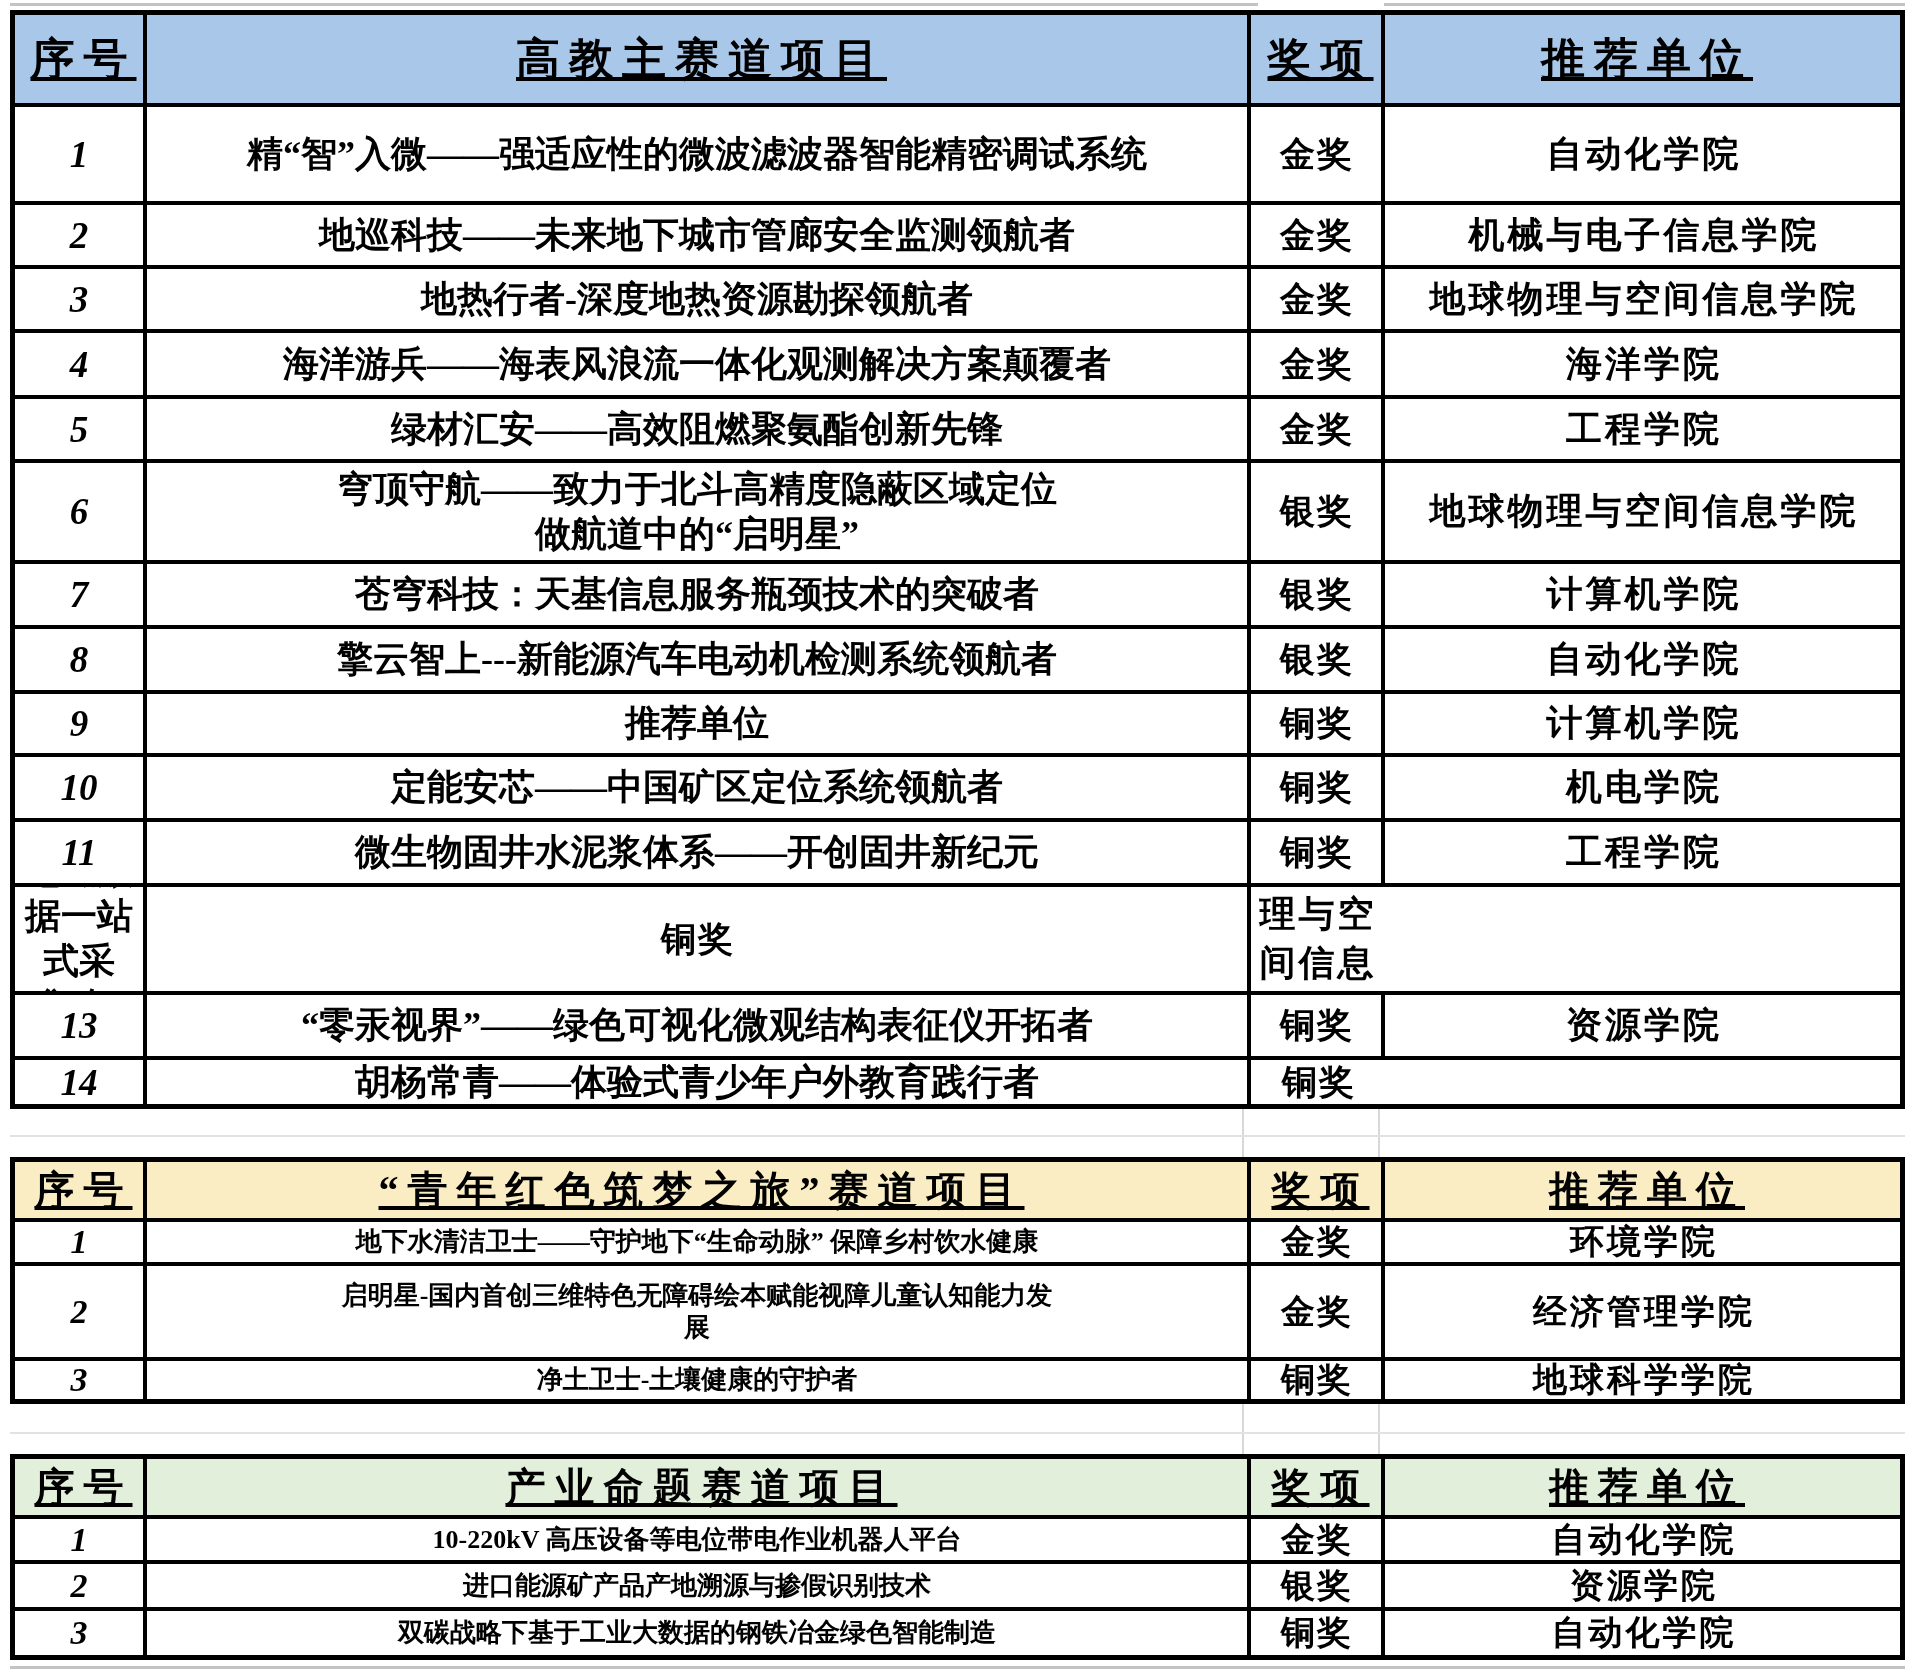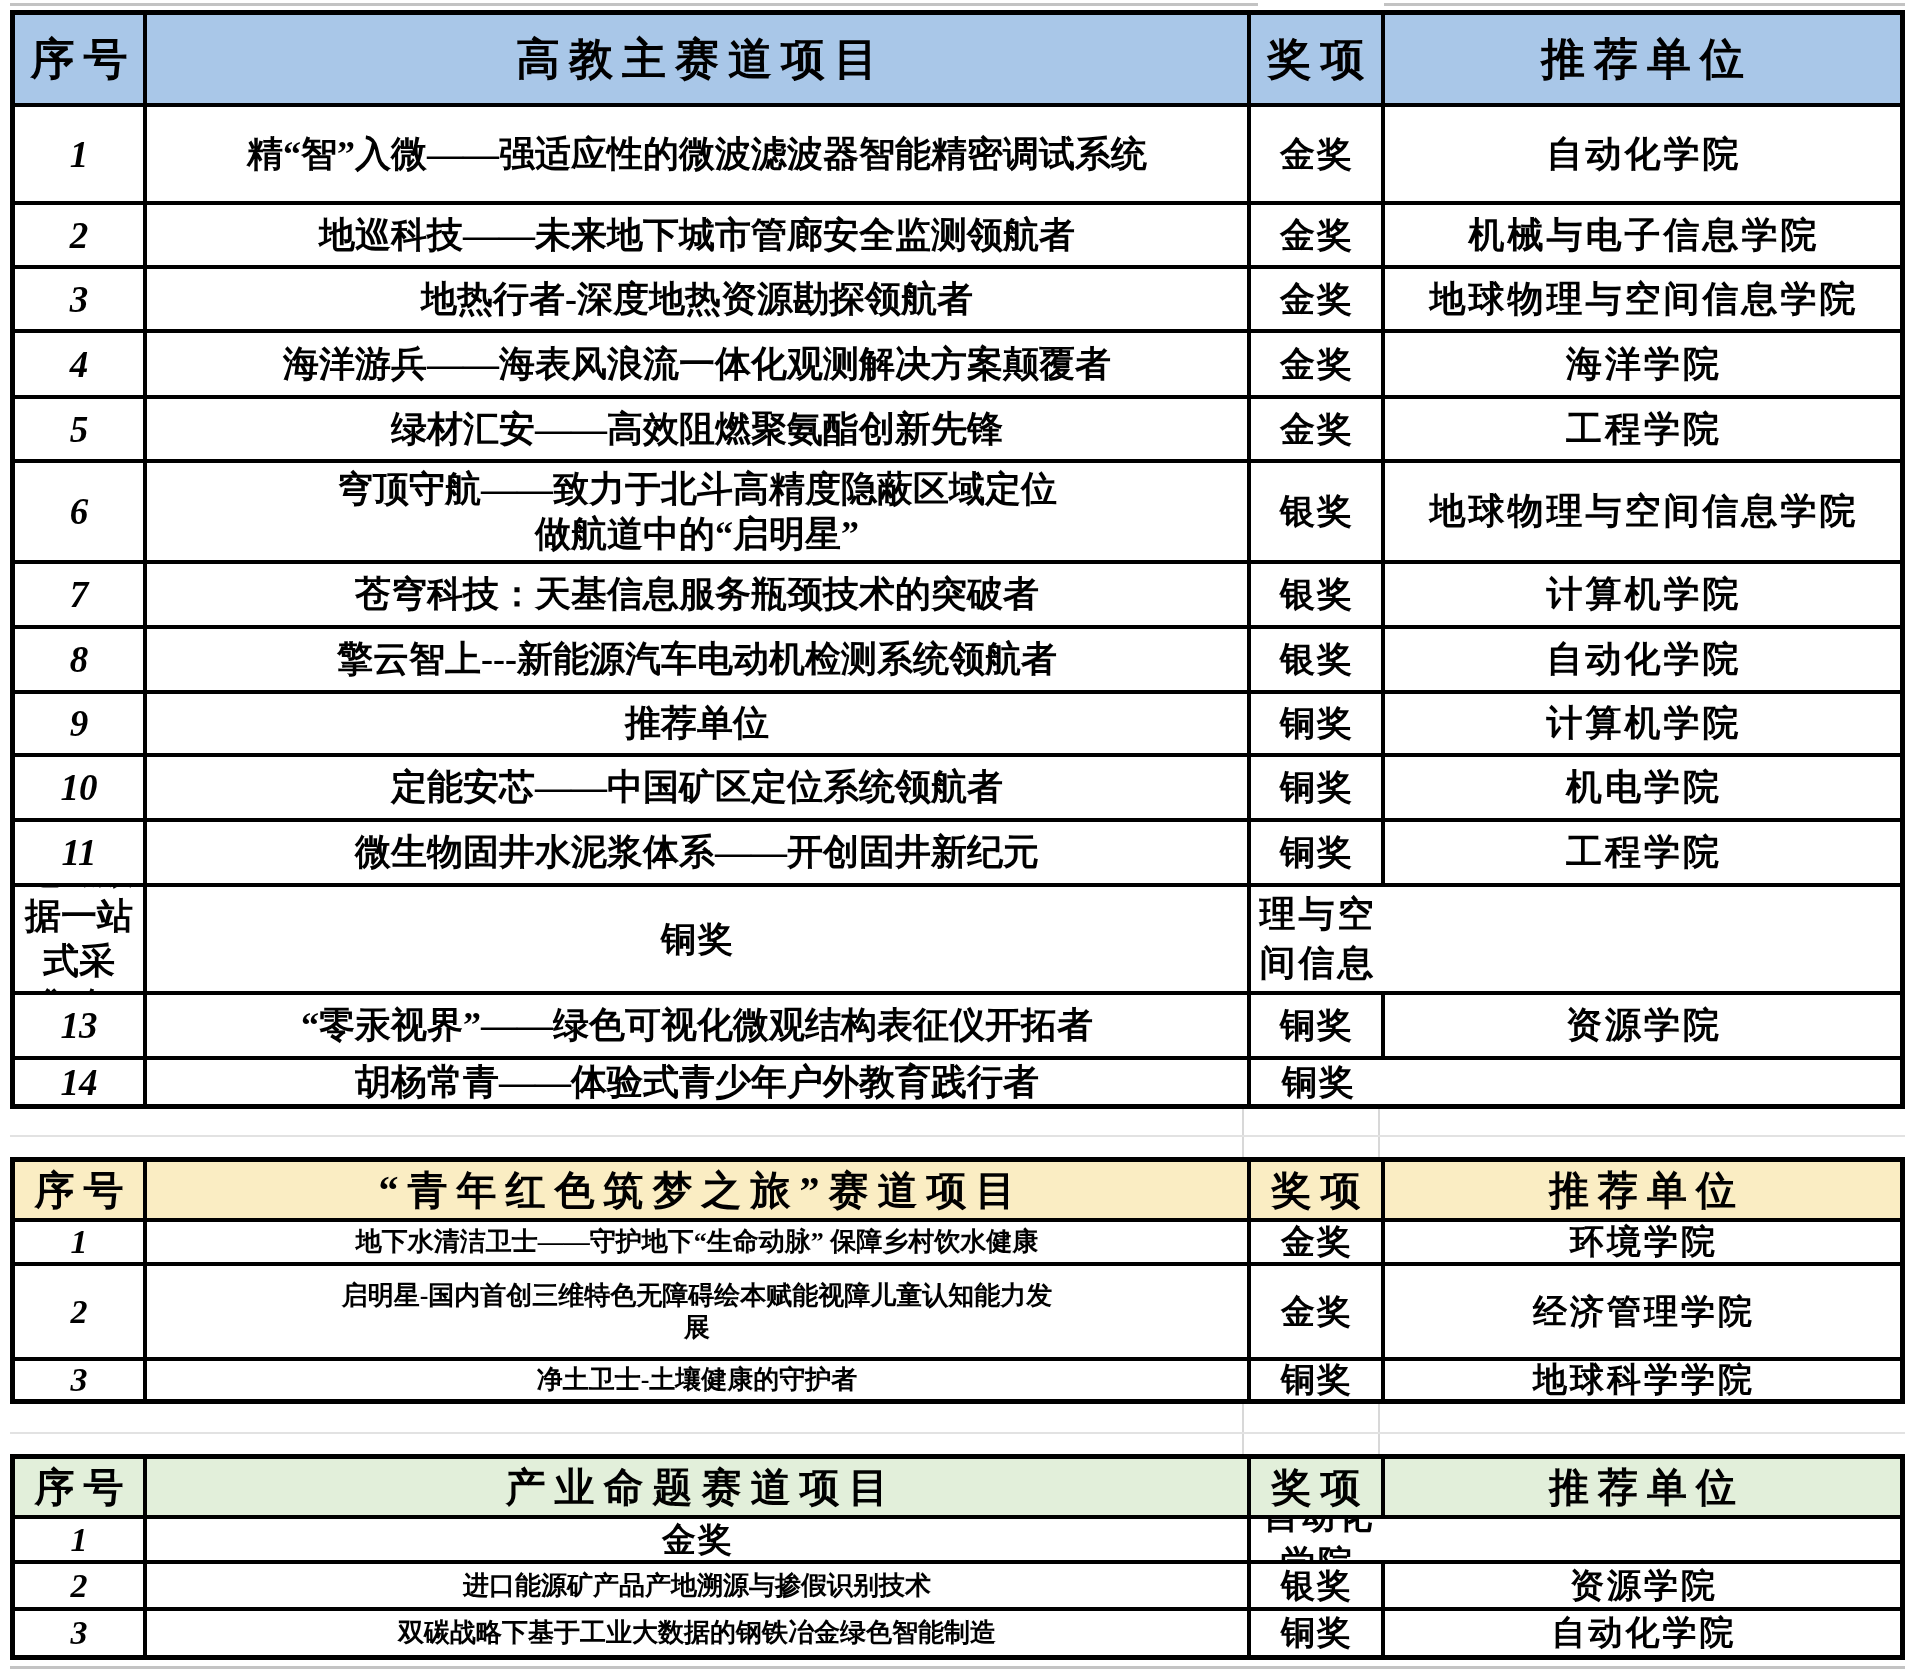--- a/index.html
+++ b/index.html
@@ -29,7 +29,7 @@
   }
   .cell:last-child{border-right:none;}
   .hdr{font-size:44px;}
-  .hdr .cell{letter-spacing:9px;text-indent:9px;}
+  .hdr .cell{letter-spacing:9px;text-indent:9px;text-decoration:underline;}
   .s1 .hdr{background:#a9c7e8;height:88px;}
   .s2 .hdr{background:#faedc3;height:56px;font-size:40px;}
   .s3 .hdr{background:#e2efda;height:56px;font-size:40px;}

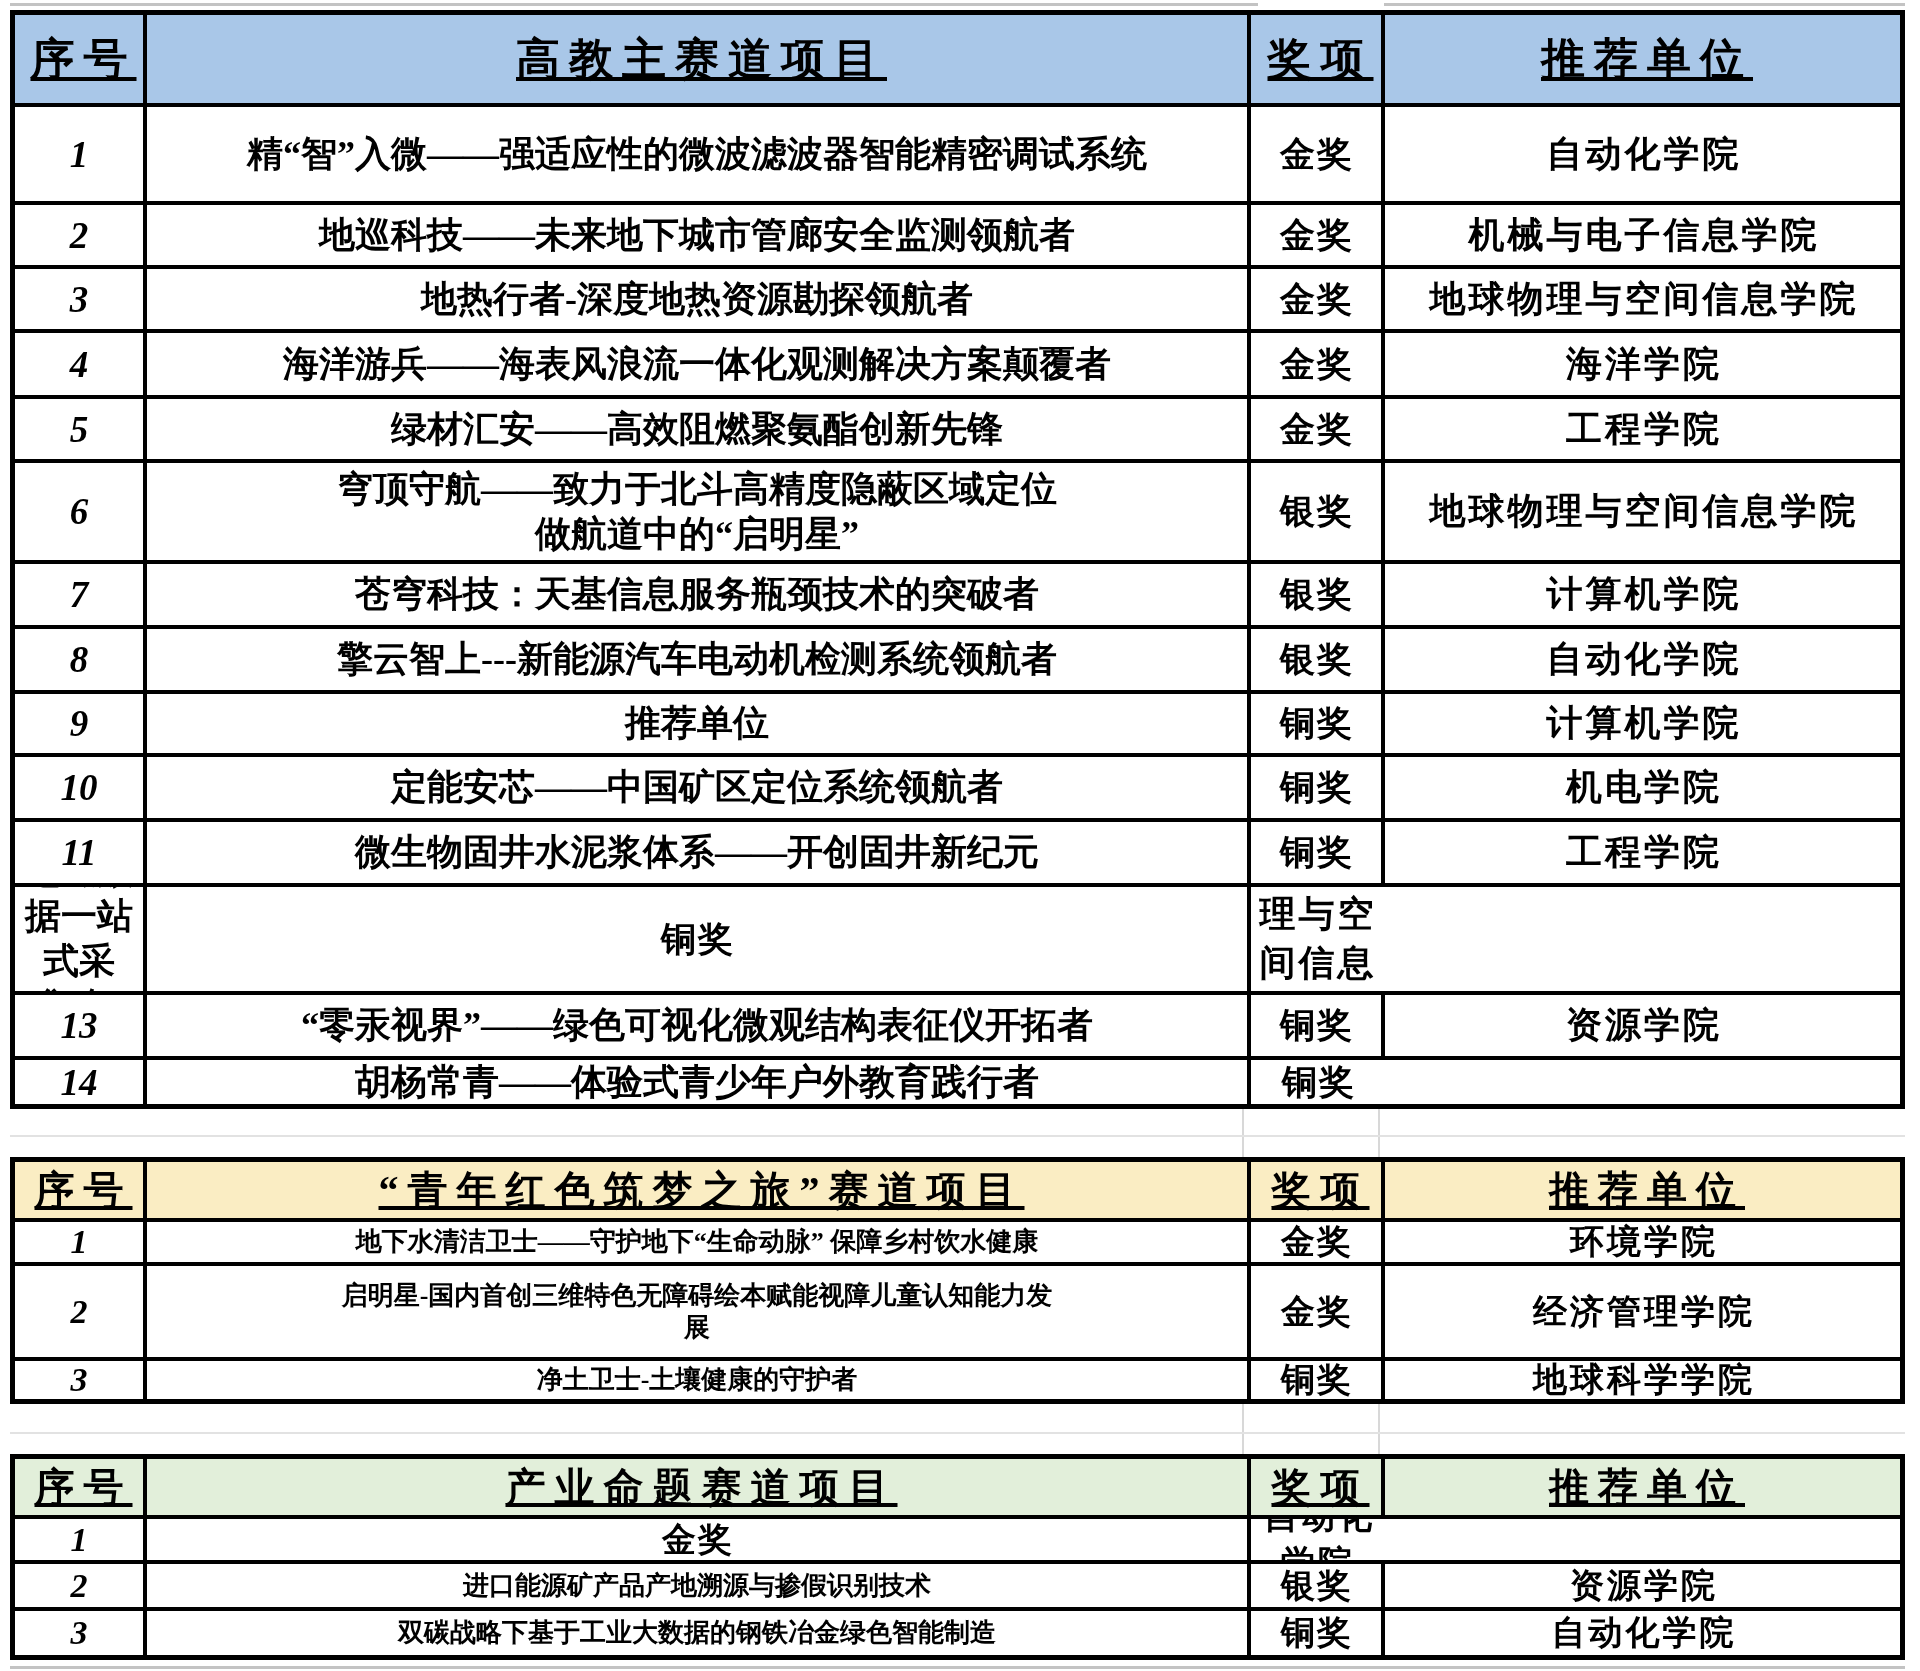--- a/index.html
+++ b/index.html
@@ -195,6 +195,7 @@
     </div>
     <div class="r" style="height:41px">
       <div class="cell num">1</div>
+      <div class="cell proj">10-220kV 高压设备等电位带电作业机器人平台</div>
       <div class="cell award">金奖</div>
       <div class="cell unit">自动化学院</div>
     </div>

